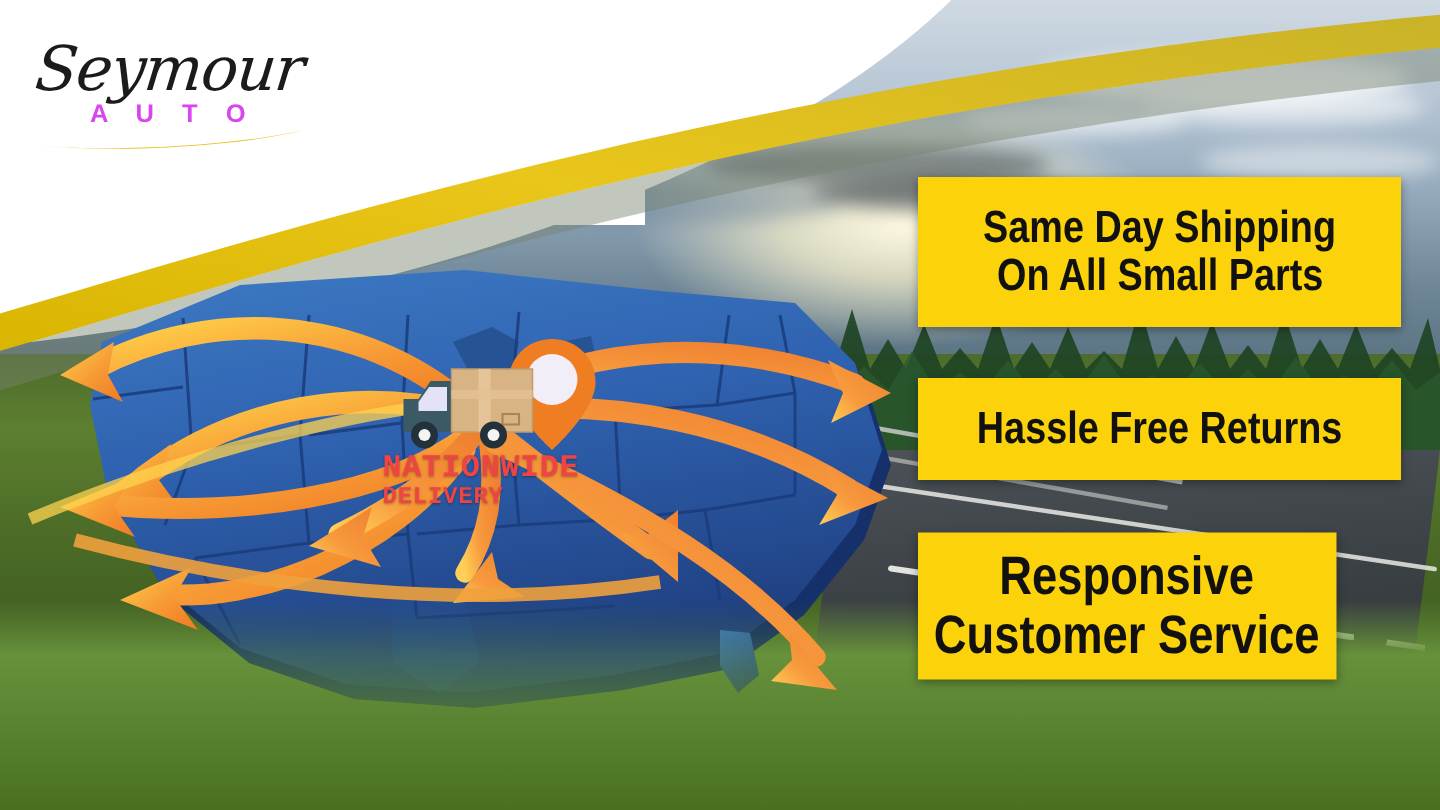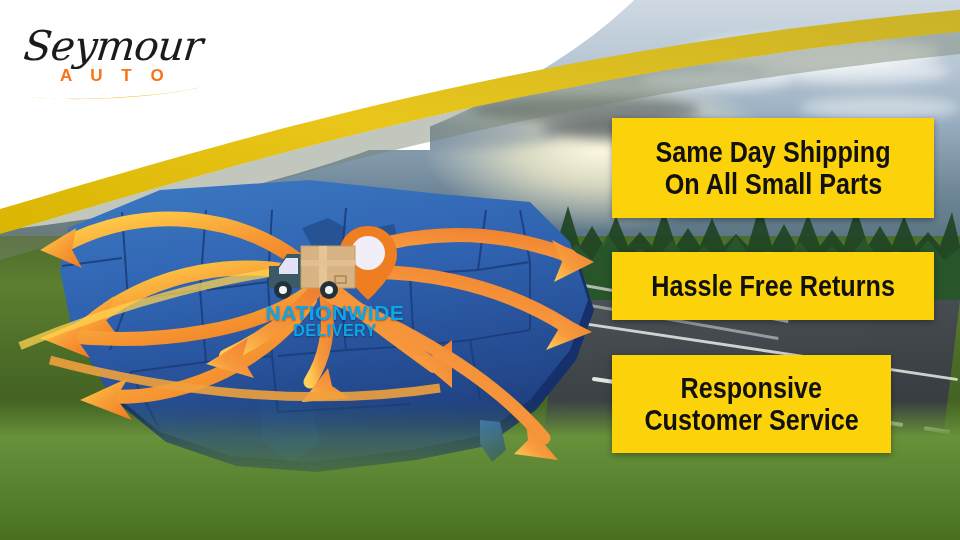--- a/index.html
+++ b/index.html
@@ -92,7 +92,7 @@
   .logo-auto{
     position:absolute;left:42px;top:52px;
     font-family:"Liberation Sans",sans-serif;
-    font-size:17px;font-weight:700;color:#f97316;
+    font-size:17px;font-weight:700;color:#d946ef;
     letter-spacing:7px;
   }
   .logo-swash{position:absolute;left:8px;top:70px;width:180px;height:18px;}

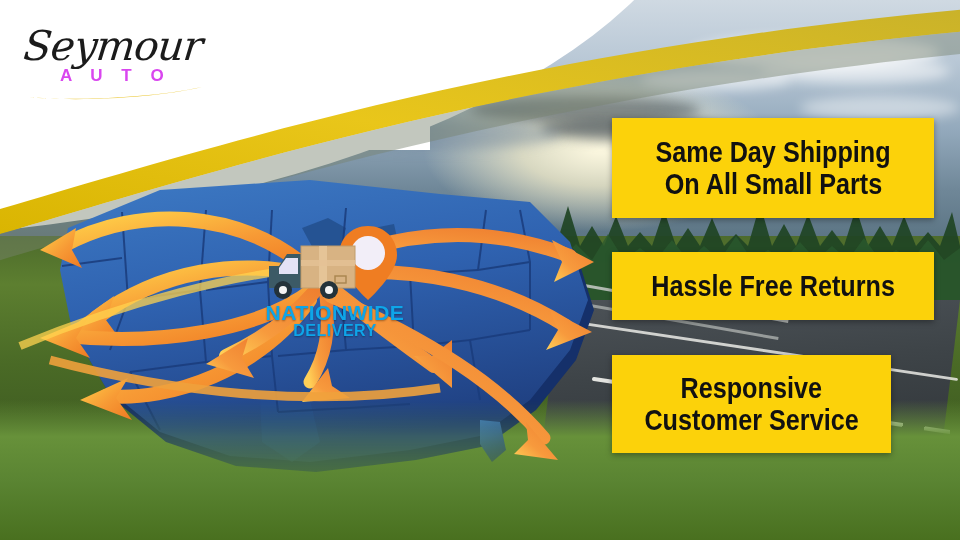--- a/index.html
+++ b/index.html
@@ -107,10 +107,9 @@
   .truck{position:absolute;left:12px;top:22px;width:96px;height:62px;}
   .nw-text{
     position:absolute;left:0px;top:84px;width:160px;
-    text-align:center;
-    font-family:Liberation Sans, sans-serif;
+    font-family:Liberation Mono, monospace;
     font-weight:700;
-    color:#0ea5e9;
+    color:#ef4444;
     line-height:1.02;
     text-shadow:0 1px 2px rgba(0,0,0,.35);
   }

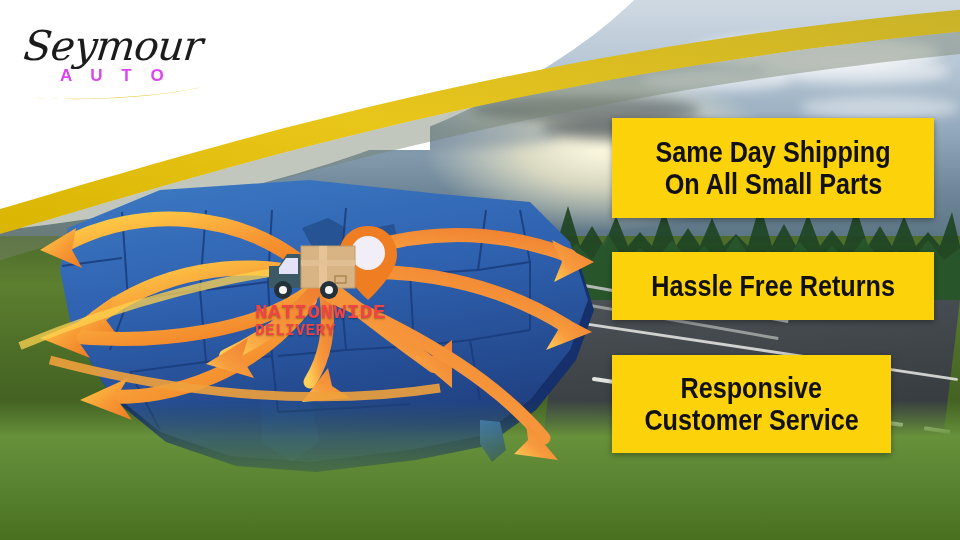--- a/index.html
+++ b/index.html
@@ -136,7 +136,7 @@
   }
   .b1{left:612px;top:118px;width:322px;height:100px;font-size:30px;}
   .b2{left:612px;top:252px;width:322px;height:68px;font-size:30px;}
-  .b3{left:612px;top:355px;width:279px;height:98px;font-size:30px;}
+  .b3{left:612px;top:355px;width:279px;height:98px;font-size:36px;}
 </style>
 </head>
 <body>

